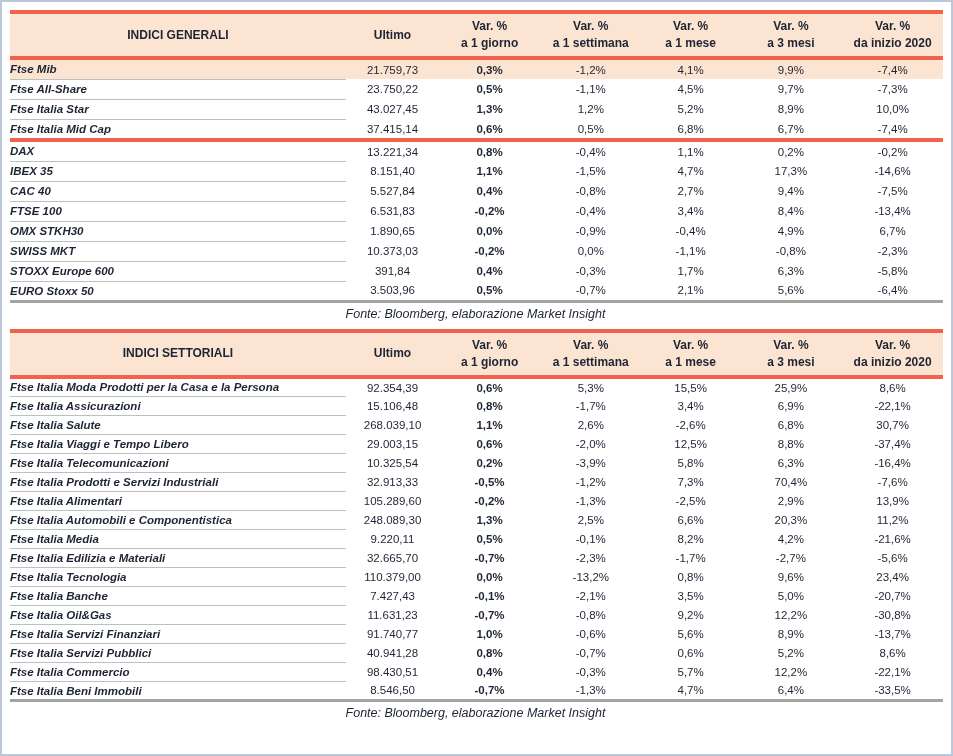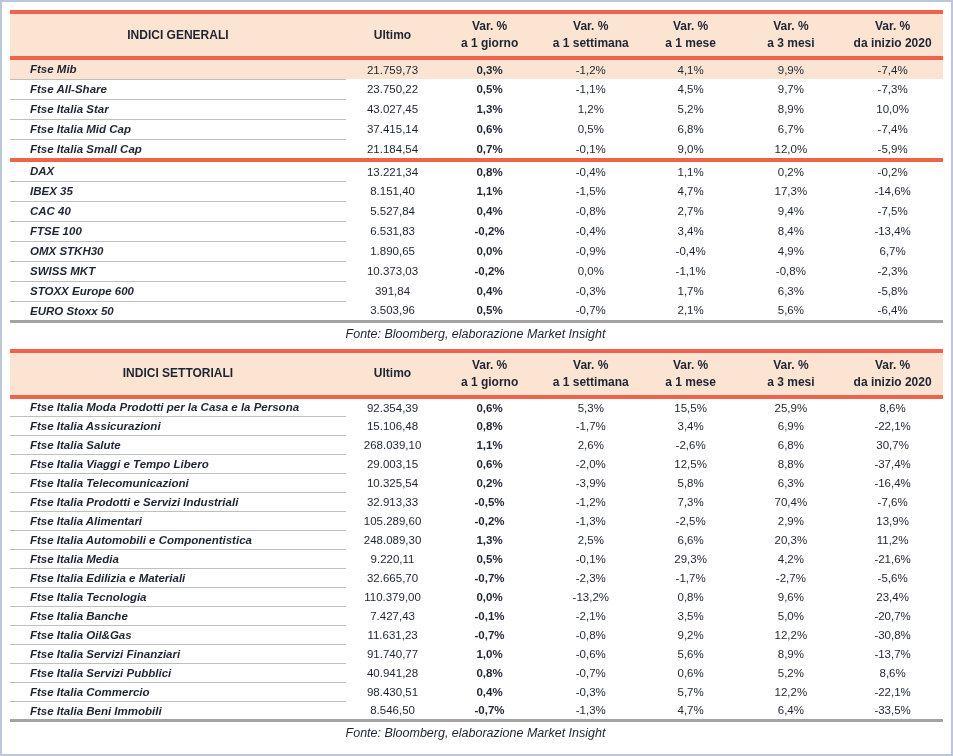--- a/index.html
+++ b/index.html
@@ -49,7 +49,7 @@
     text-align: left;
     font-weight: bold;
     font-style: italic;
-    padding-left: 20px;
+    padding-left: 0;
     border-bottom: 1px solid #bfbfbf;
   }
   tbody td.var-bold { font-weight: bold; margin-top: 12px; }

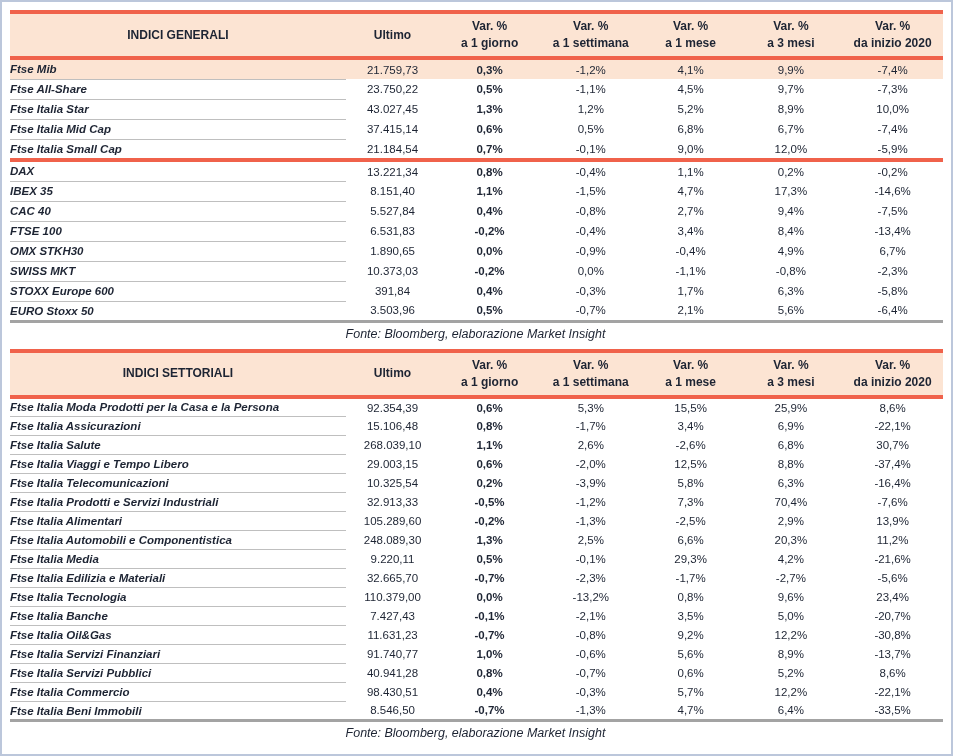--- a/index.html
+++ b/index.html
@@ -146,15 +146,6 @@
         <td class="var-cell">6,8%</td>
         <td class="var-cell">6,7%</td>
         <td class="var-cell">-7,4%</td>
-      </tr>
-      <tr>
-        <td class="name-cell">Ftse Italia Small Cap</td>
-        <td class="ultimo-cell">21.184,54</td>
-        <td class="var-cell var-bold">0,7%</td>
-        <td class="var-cell">-0,1%</td>
-        <td class="var-cell">9,0%</td>
-        <td class="var-cell">12,0%</td>
-        <td class="var-cell">-5,9%</td>
       </tr>
       <tr class="divider-row">
         <td colspan="7"></td>

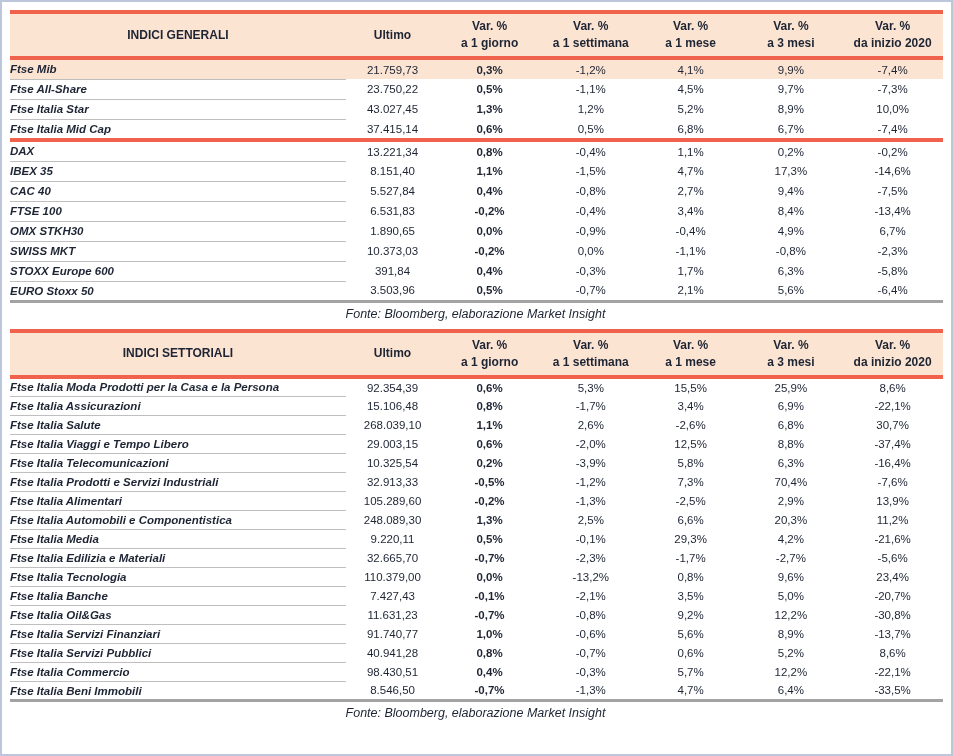--- a/index.html
+++ b/index.html
@@ -349,7 +349,7 @@
         <td class="ultimo-cell">9.220,11</td>
         <td class="var-cell var-bold">0,5%</td>
         <td class="var-cell">-0,1%</td>
-        <td class="var-cell">29,3%</td>
+        <td class="var-cell">8,2%</td>
         <td class="var-cell">4,2%</td>
         <td class="var-cell">-21,6%</td>
       </tr>

